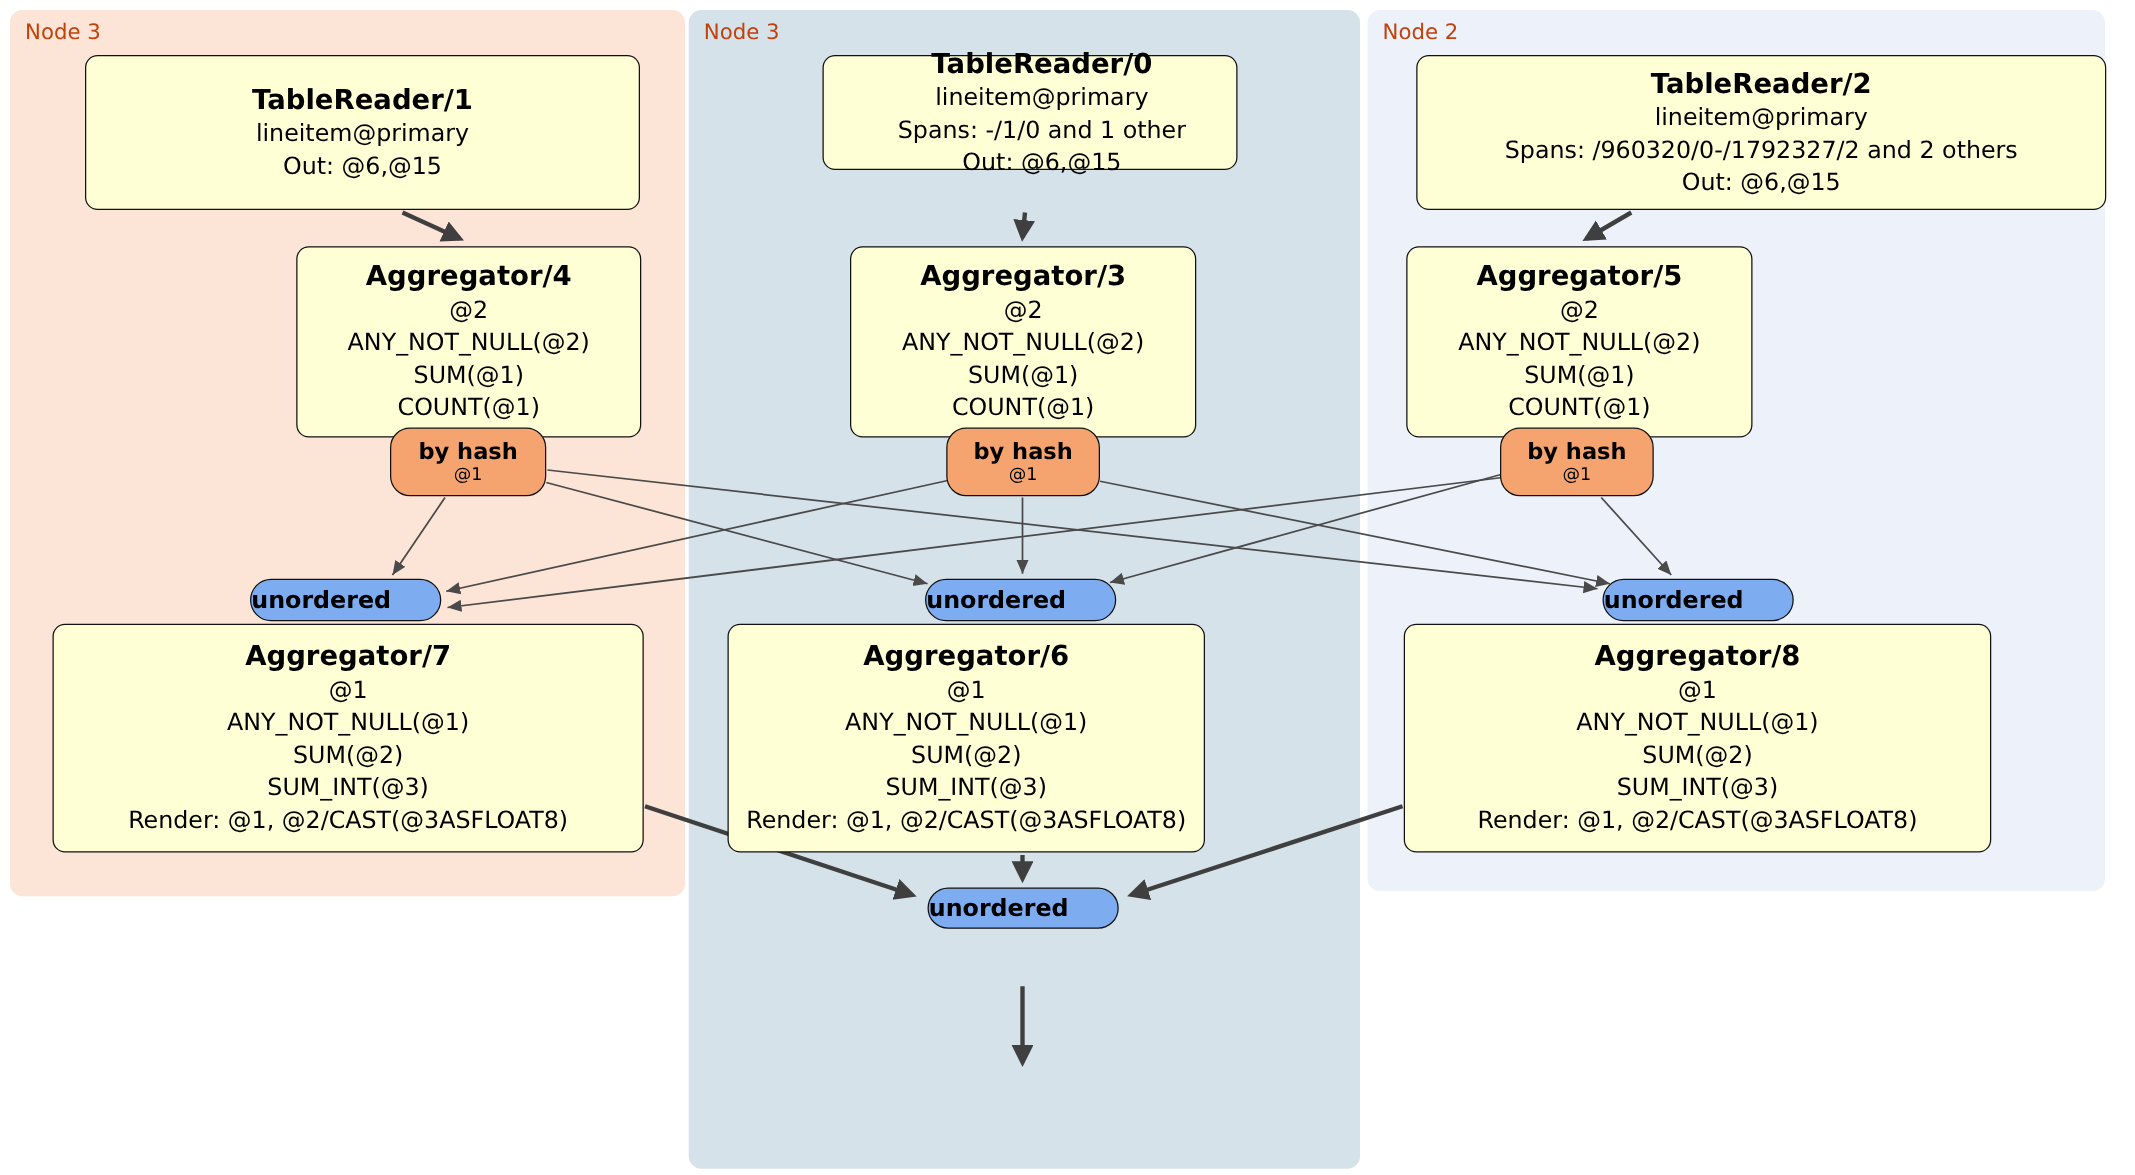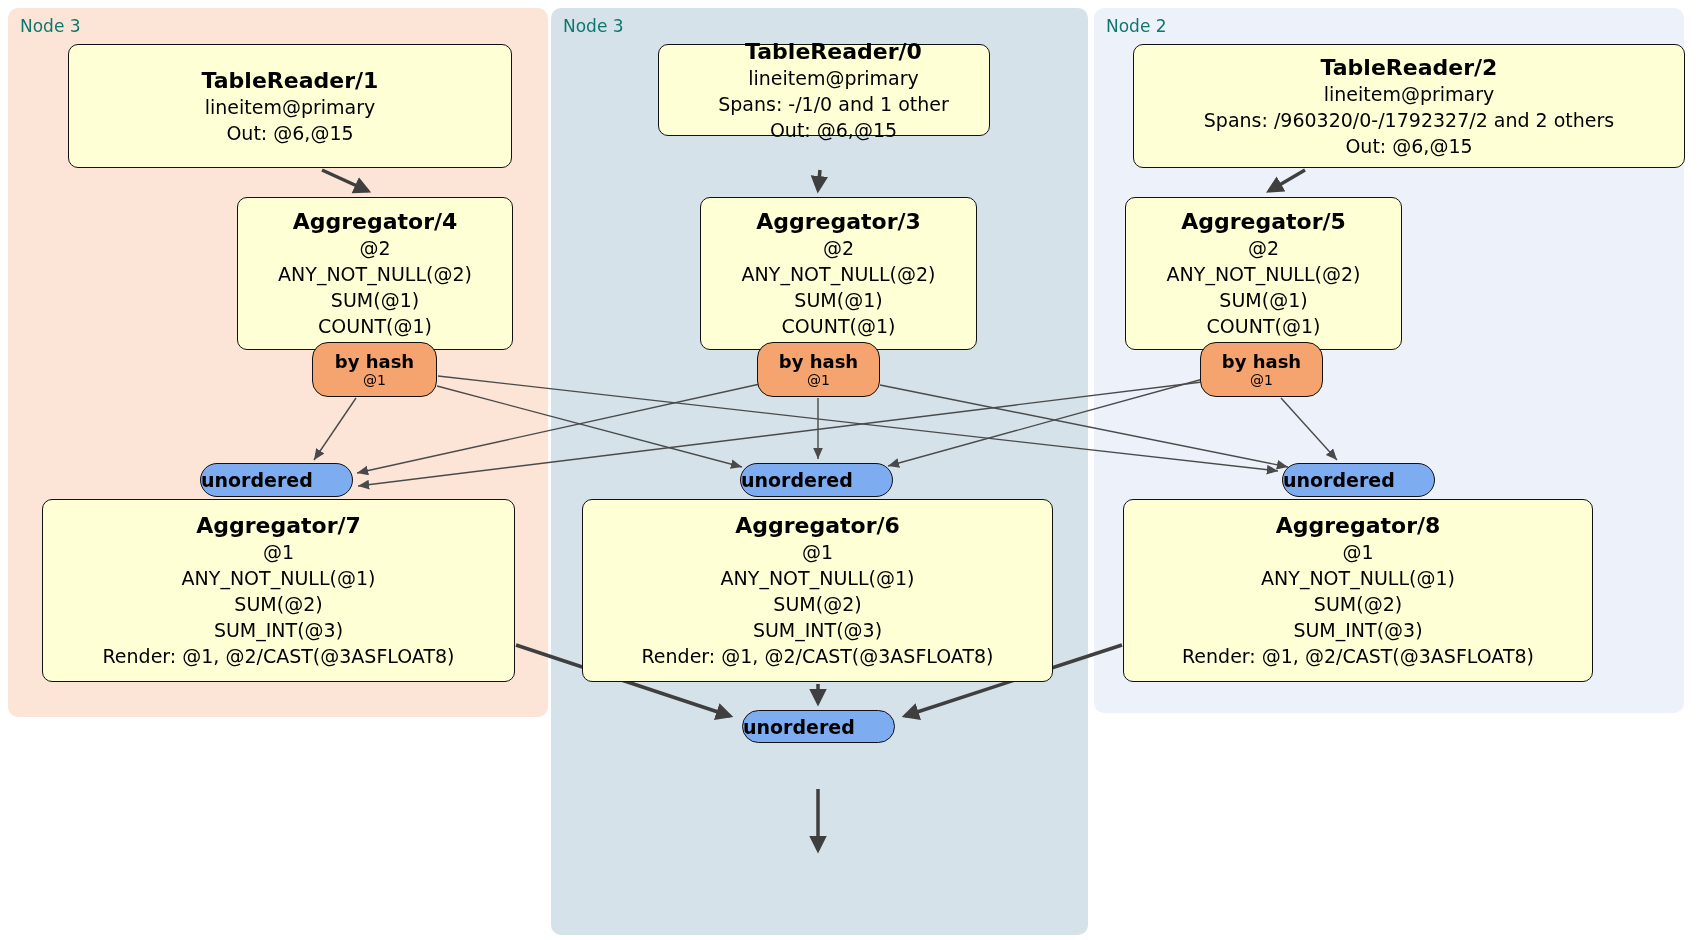--- a/index.html
+++ b/index.html
@@ -8,7 +8,7 @@
     font-family:"DejaVu Sans","Liberation Sans",sans-serif;color:#000;
   }
   .region{position:absolute;border-radius:10px;}
-  .region-label{position:absolute;top:8px;left:12px;font-size:17px;color:#0f766e;}
+  .region-label{position:absolute;top:8px;left:12px;font-size:17px;color:#c2410c;}
   #region-node3{left:8px;top:8px;width:540px;height:709px;background:var(--node3-bg,#fce4d6);}
   #region-node1{left:551px;top:8px;width:537px;height:927px;background:var(--node1-bg,#d5e2ea);}
   #region-node2{left:1094px;top:8px;width:590px;height:705px;background:var(--node2-bg,#edf1fa);}

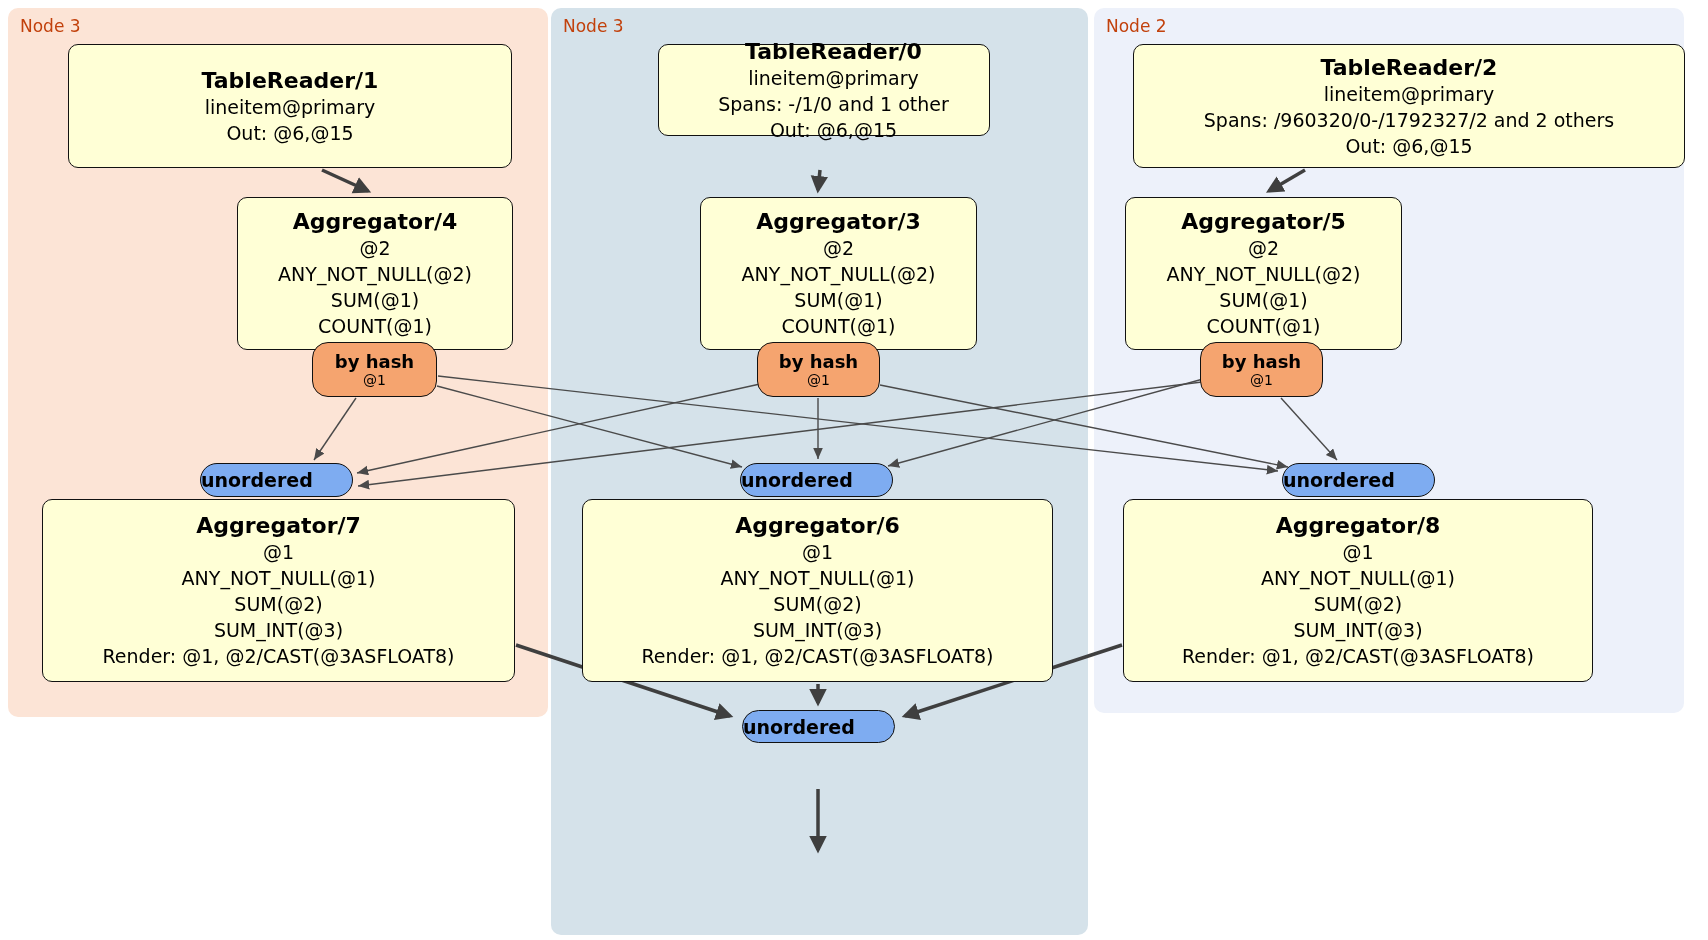--- a/index.html
+++ b/index.html
@@ -108,7 +108,7 @@
     <div class="proc-line">Spans: -/1/0 and 1 other</div>
     <div class="proc-line">Out: @6,@15</div>
   </div>
-  <div class="proc" style="left:700px;top:197px;width:277px;height:153px;">
+  <div class="proc" style="left:680px;top:197px;width:277px;height:153px;">
     <div class="proc-title">Aggregator/3</div>
     <div class="proc-line">@2</div>
     <div class="proc-line">ANY_NOT_NULL(@2)</div>

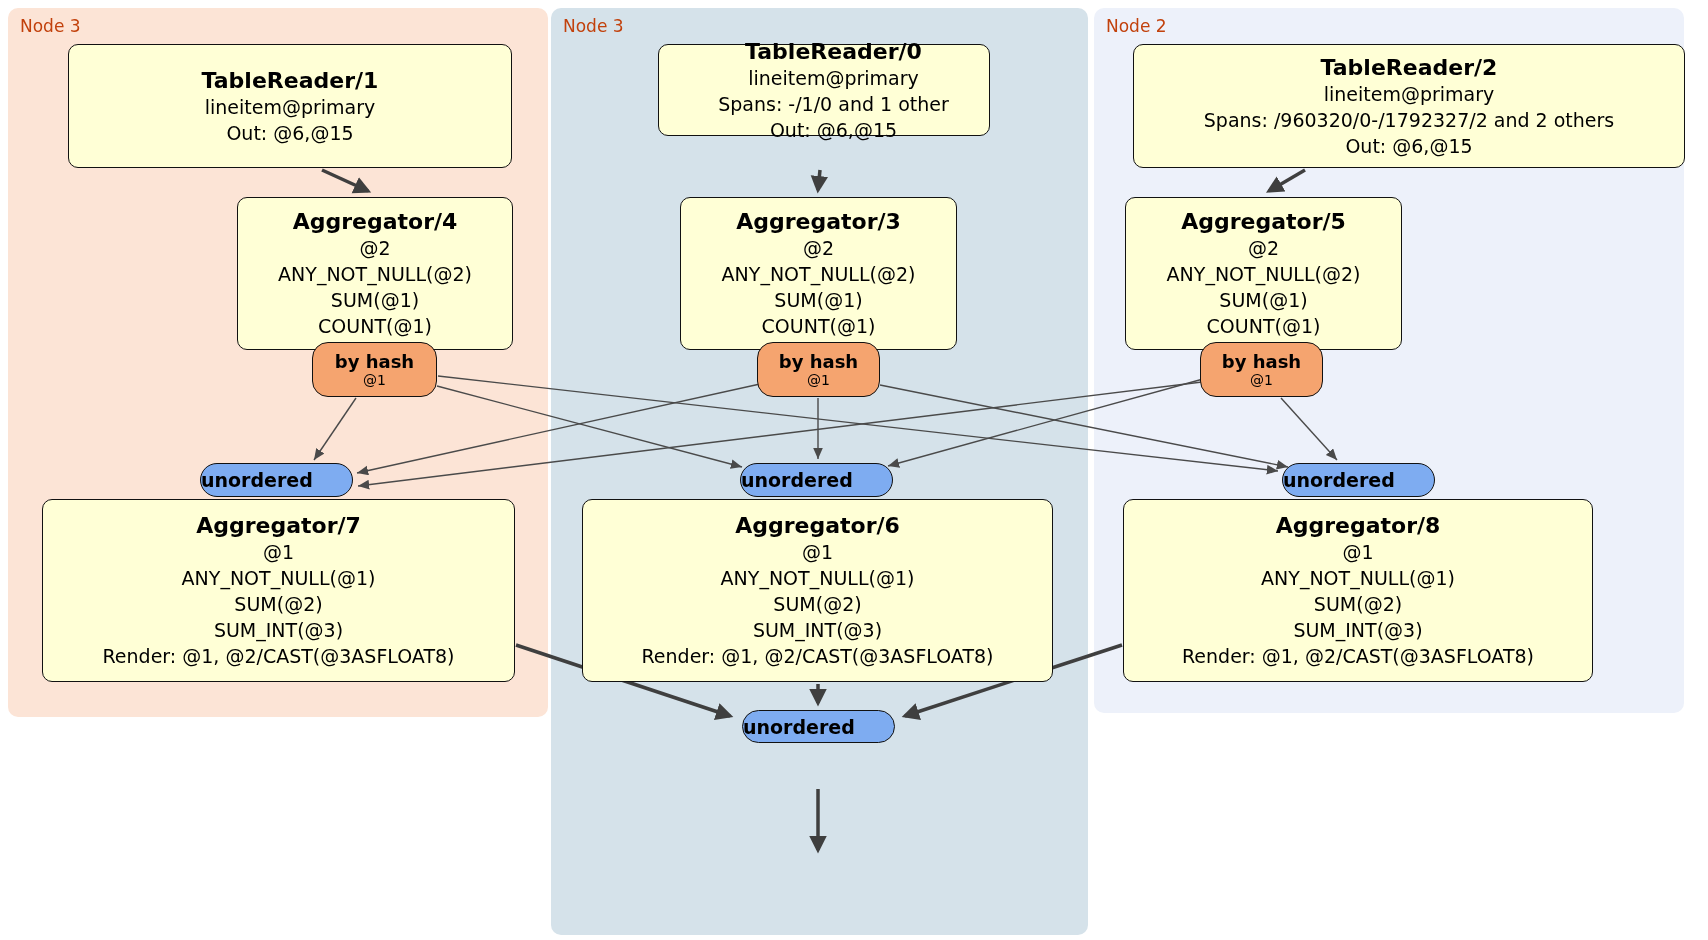--- a/index.html
+++ b/index.html
@@ -115,7 +115,7 @@
     <div class="proc-line">SUM(@1)</div>
     <div class="proc-line">COUNT(@1)</div>
   </div>
-  <div class="proc" style="left:582px;top:499px;width:471px;height:183px;">
+  <div class="proc" style="left:582px;top:499px;width:382px;height:183px;">
     <div class="proc-title">Aggregator/6</div>
     <div class="proc-line">@1</div>
     <div class="proc-line">ANY_NOT_NULL(@1)</div>

